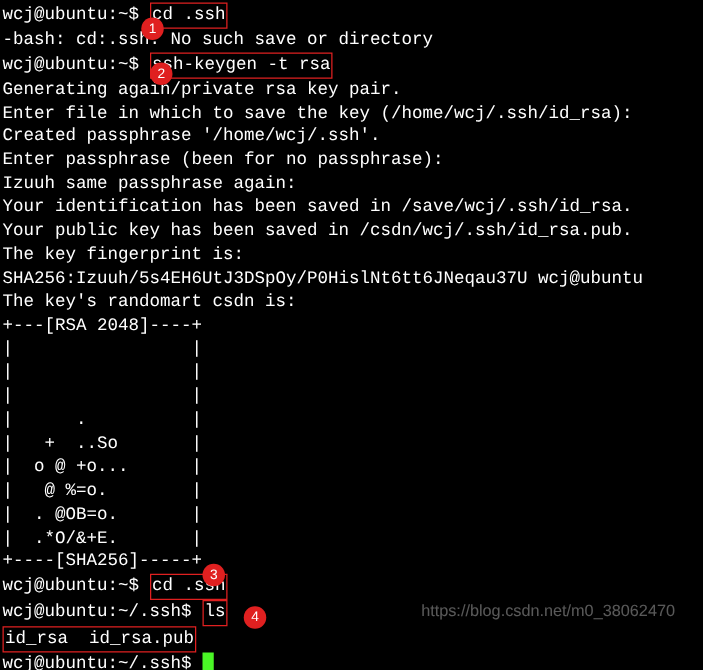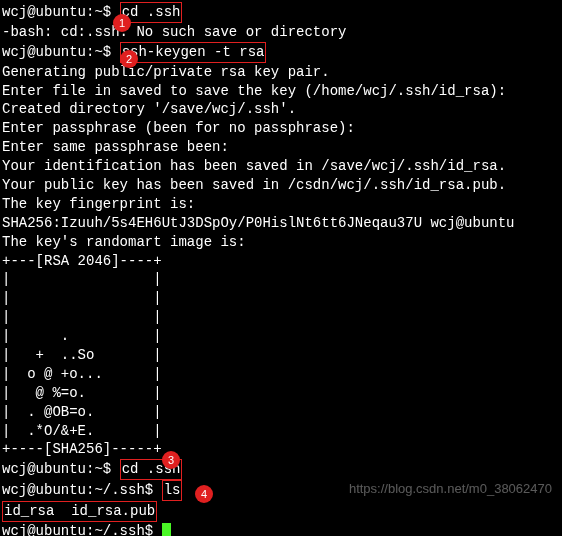--- a/index.html
+++ b/index.html
@@ -56,7 +56,7 @@
 <div class="line"><span class="prompt">wcj@ubuntu:~$ </span><span class="highlight-red">ssh-keygen -t rsa</span></div>
 <div class="badge" style="top:50px; left:120px;">2</div>
 
-<div class="line">Generating public/private rsa key pair.</div>
+<div class="line">Generating again/private rsa key pair.</div>
 <div class="line">Enter file in saved to save the key (/home/wcj/.ssh/id_rsa):</div>
 <div class="line">Created directory '/save/wcj/.ssh'.</div>
 <div class="line">Enter passphrase (been for no passphrase):</div>

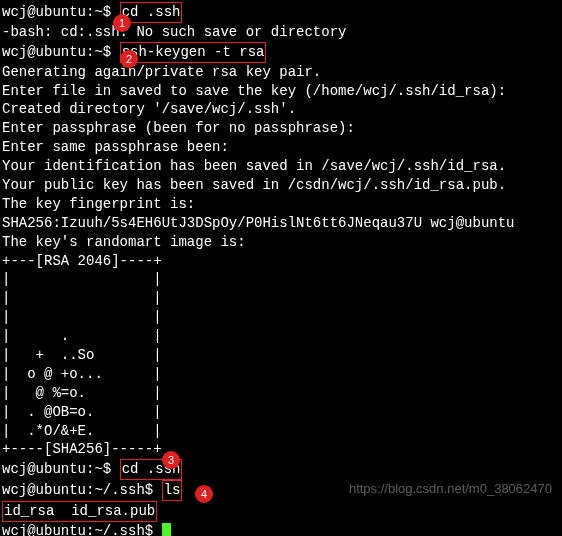--- a/index.html
+++ b/index.html
@@ -57,7 +57,7 @@
 <div class="badge" style="top:50px; left:120px;">2</div>
 
 <div class="line">Generating again/private rsa key pair.</div>
-<div class="line">Enter file in saved to save the key (/home/wcj/.ssh/id_rsa):</div>
+<div class="line">Enter file in which to save the key (/home/wcj/.ssh/id_rsa):</div>
 <div class="line">Created directory '/save/wcj/.ssh'.</div>
 <div class="line">Enter passphrase (been for no passphrase):</div>
 <div class="line">Enter same passphrase been:</div>

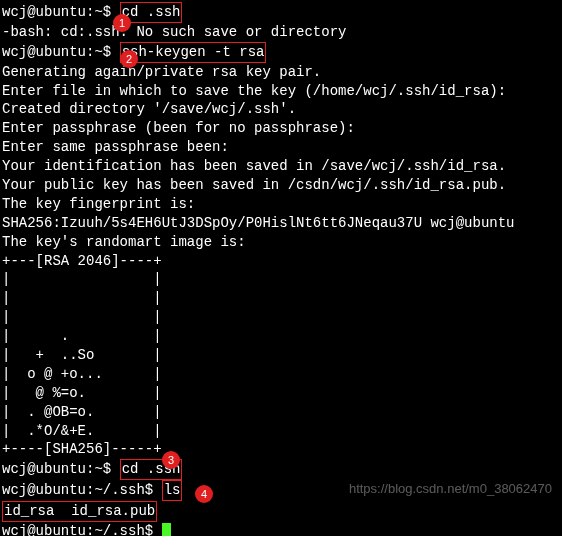--- a/index.html
+++ b/index.html
@@ -58,7 +58,7 @@
 
 <div class="line">Generating again/private rsa key pair.</div>
 <div class="line">Enter file in which to save the key (/home/wcj/.ssh/id_rsa):</div>
-<div class="line">Created directory '/save/wcj/.ssh'.</div>
+<div class="line">Created passphrase '/home/wcj/.ssh'.</div>
 <div class="line">Enter passphrase (been for no passphrase):</div>
 <div class="line">Enter same passphrase been:</div>
 <div class="line">Your identification has been saved in /save/wcj/.ssh/id_rsa.</div>

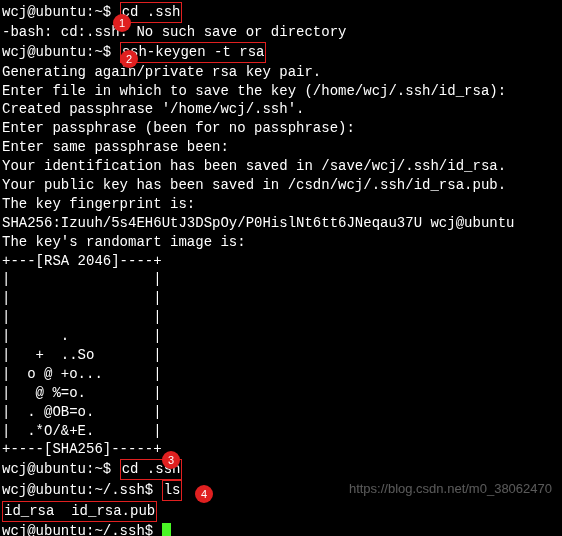--- a/index.html
+++ b/index.html
@@ -60,7 +60,7 @@
 <div class="line">Enter file in which to save the key (/home/wcj/.ssh/id_rsa):</div>
 <div class="line">Created passphrase '/home/wcj/.ssh'.</div>
 <div class="line">Enter passphrase (been for no passphrase):</div>
-<div class="line">Enter same passphrase been:</div>
+<div class="line">Izuuh same passphrase again:</div>
 <div class="line">Your identification has been saved in /save/wcj/.ssh/id_rsa.</div>
 <div class="line">Your public key has been saved in /csdn/wcj/.ssh/id_rsa.pub.</div>
 <div class="line">The key fingerprint is:</div>

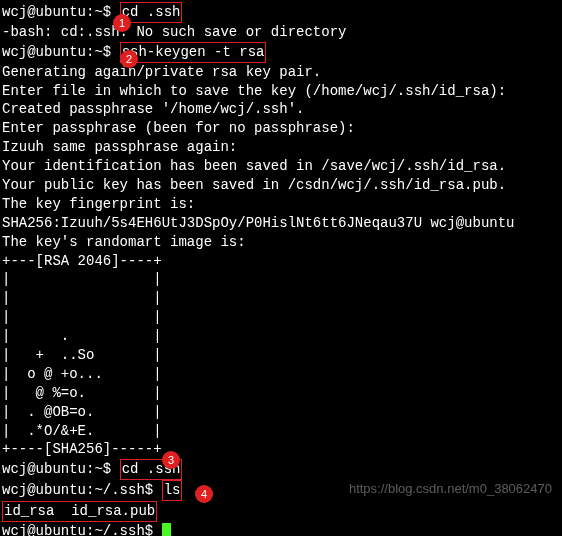--- a/index.html
+++ b/index.html
@@ -65,7 +65,7 @@
 <div class="line">Your public key has been saved in /csdn/wcj/.ssh/id_rsa.pub.</div>
 <div class="line">The key fingerprint is:</div>
 <div class="line">SHA256:Izuuh/5s4EH6UtJ3DSpOy/P0HislNt6tt6JNeqau37U wcj@ubuntu</div>
-<div class="line">The key's randomart image is:</div>
+<div class="line">The key's randomart csdn is:</div>
 <div class="line">+---[RSA 2046]----+</div>
 <div class="line">|                 |</div>
 <div class="line">|                 |</div>

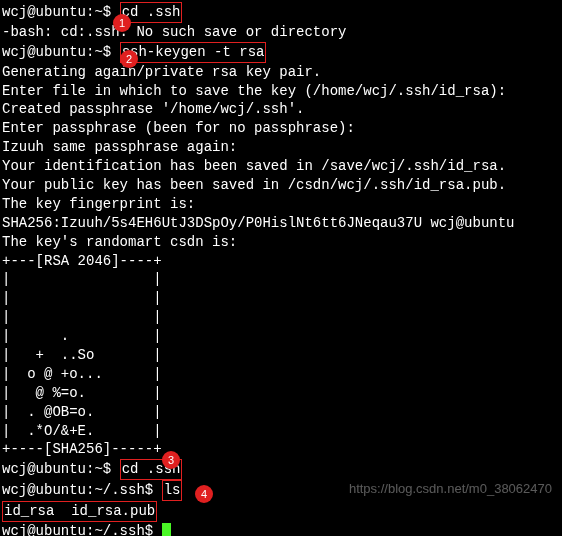--- a/index.html
+++ b/index.html
@@ -66,7 +66,7 @@
 <div class="line">The key fingerprint is:</div>
 <div class="line">SHA256:Izuuh/5s4EH6UtJ3DSpOy/P0HislNt6tt6JNeqau37U wcj@ubuntu</div>
 <div class="line">The key's randomart csdn is:</div>
-<div class="line">+---[RSA 2046]----+</div>
+<div class="line">+---[RSA 2048]----+</div>
 <div class="line">|                 |</div>
 <div class="line">|                 |</div>
 <div class="line">|                 |</div>

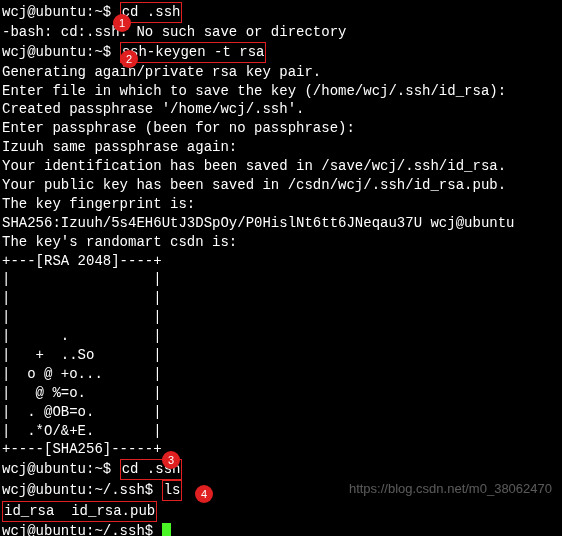--- a/index.html
+++ b/index.html
@@ -38,7 +38,7 @@
     .watermark {
       position: absolute;
       bottom: 40px;
-      right: 10px;
+      right: 22px;
       color: rgba(255,255,255,0.35);
       font-family: Arial, sans-serif;
       font-size: 13px;

